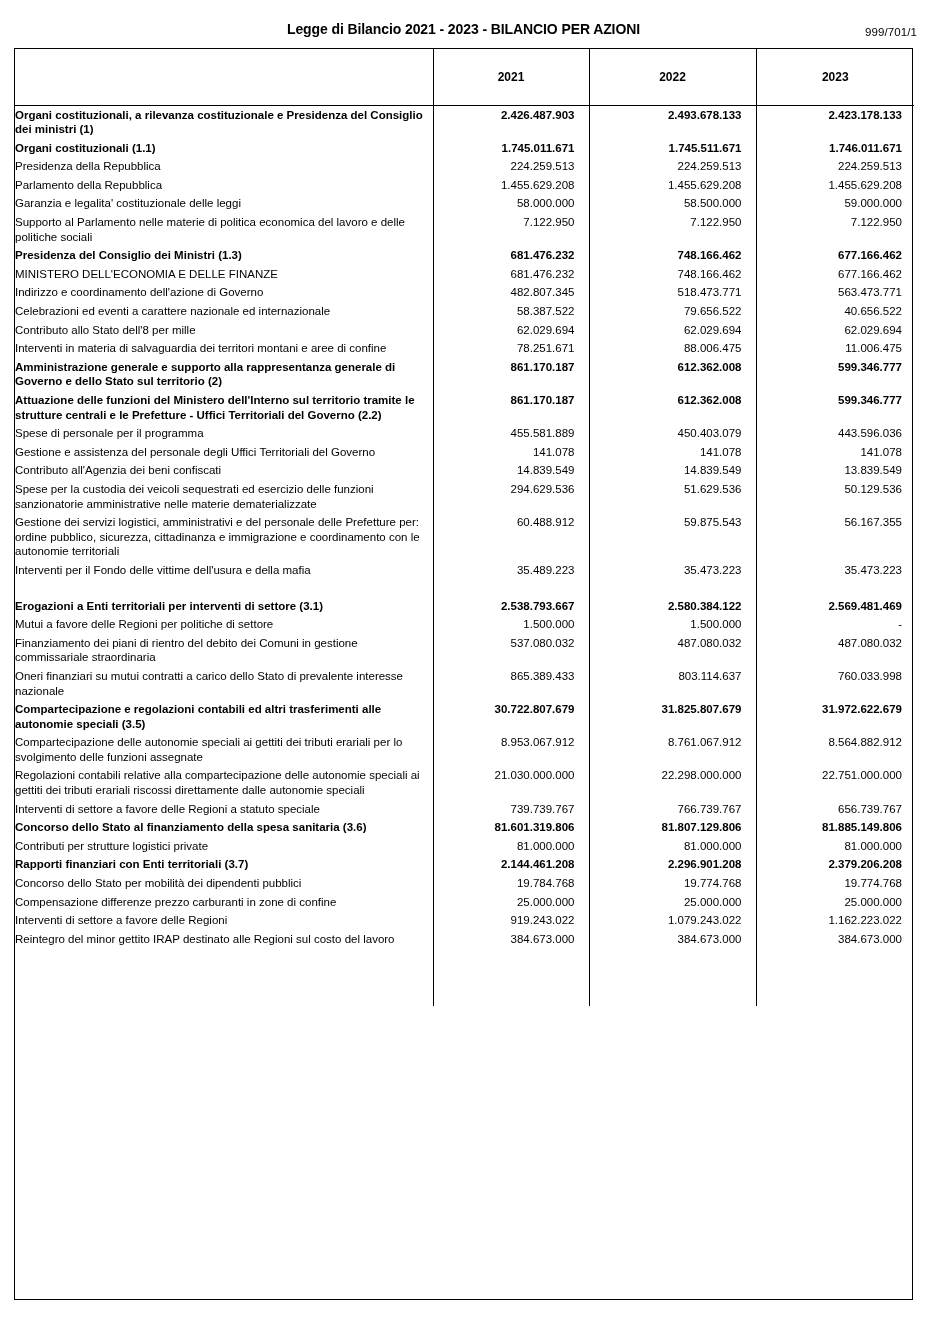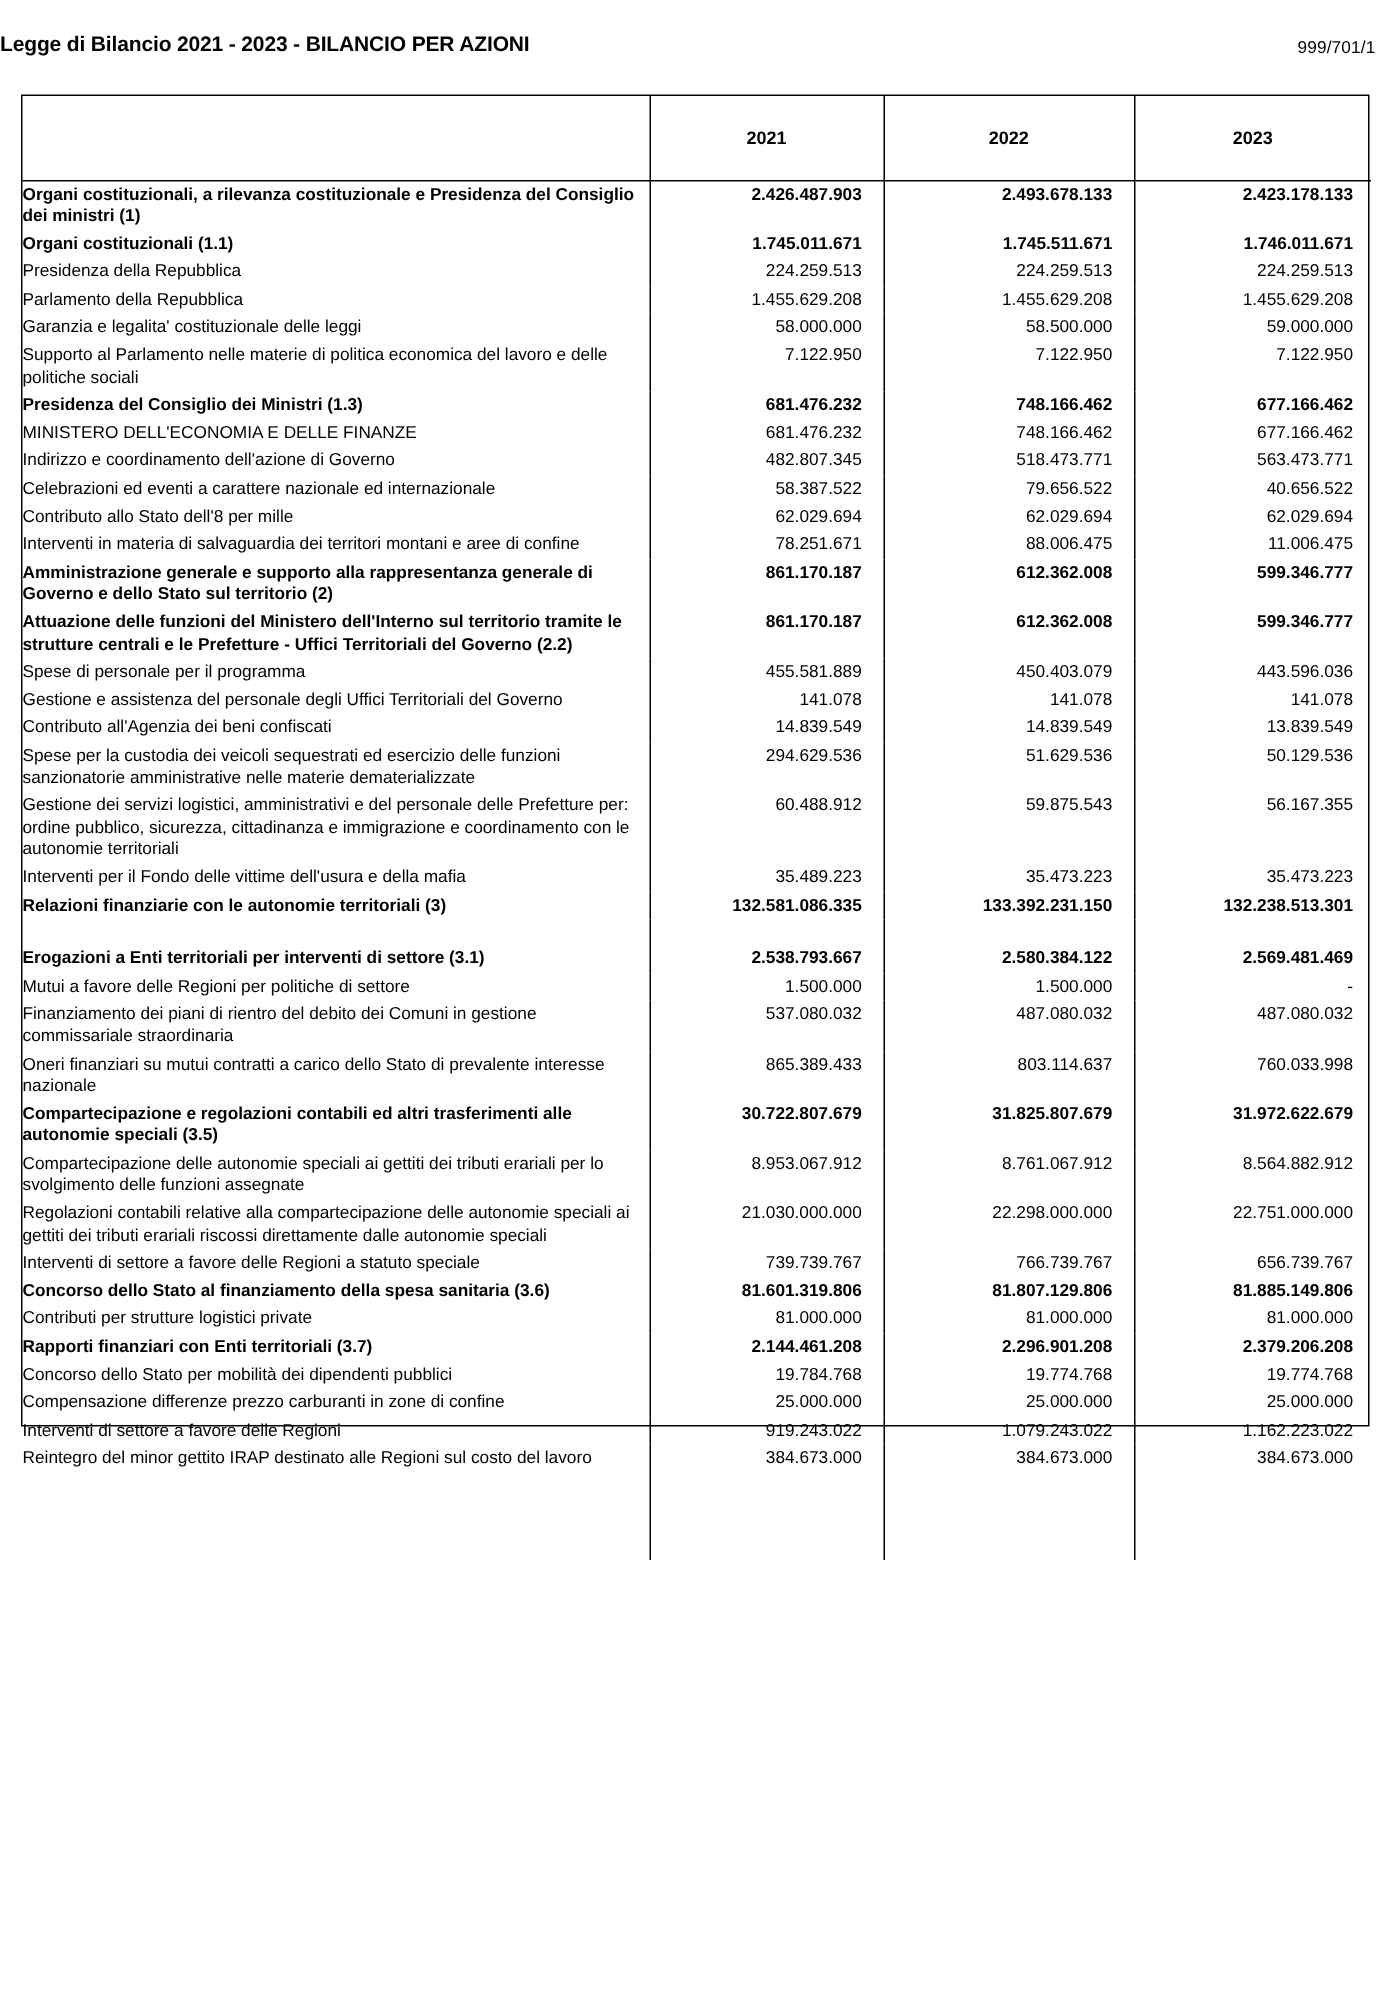--- a/index.html
+++ b/index.html
@@ -28,7 +28,7 @@
     margin-top: 24px;
   }
   .doc-title {
-    text-align: left;
+    text-align: center;
     font-size: 14px;
     font-weight: bold;
     padding-top: 21px;

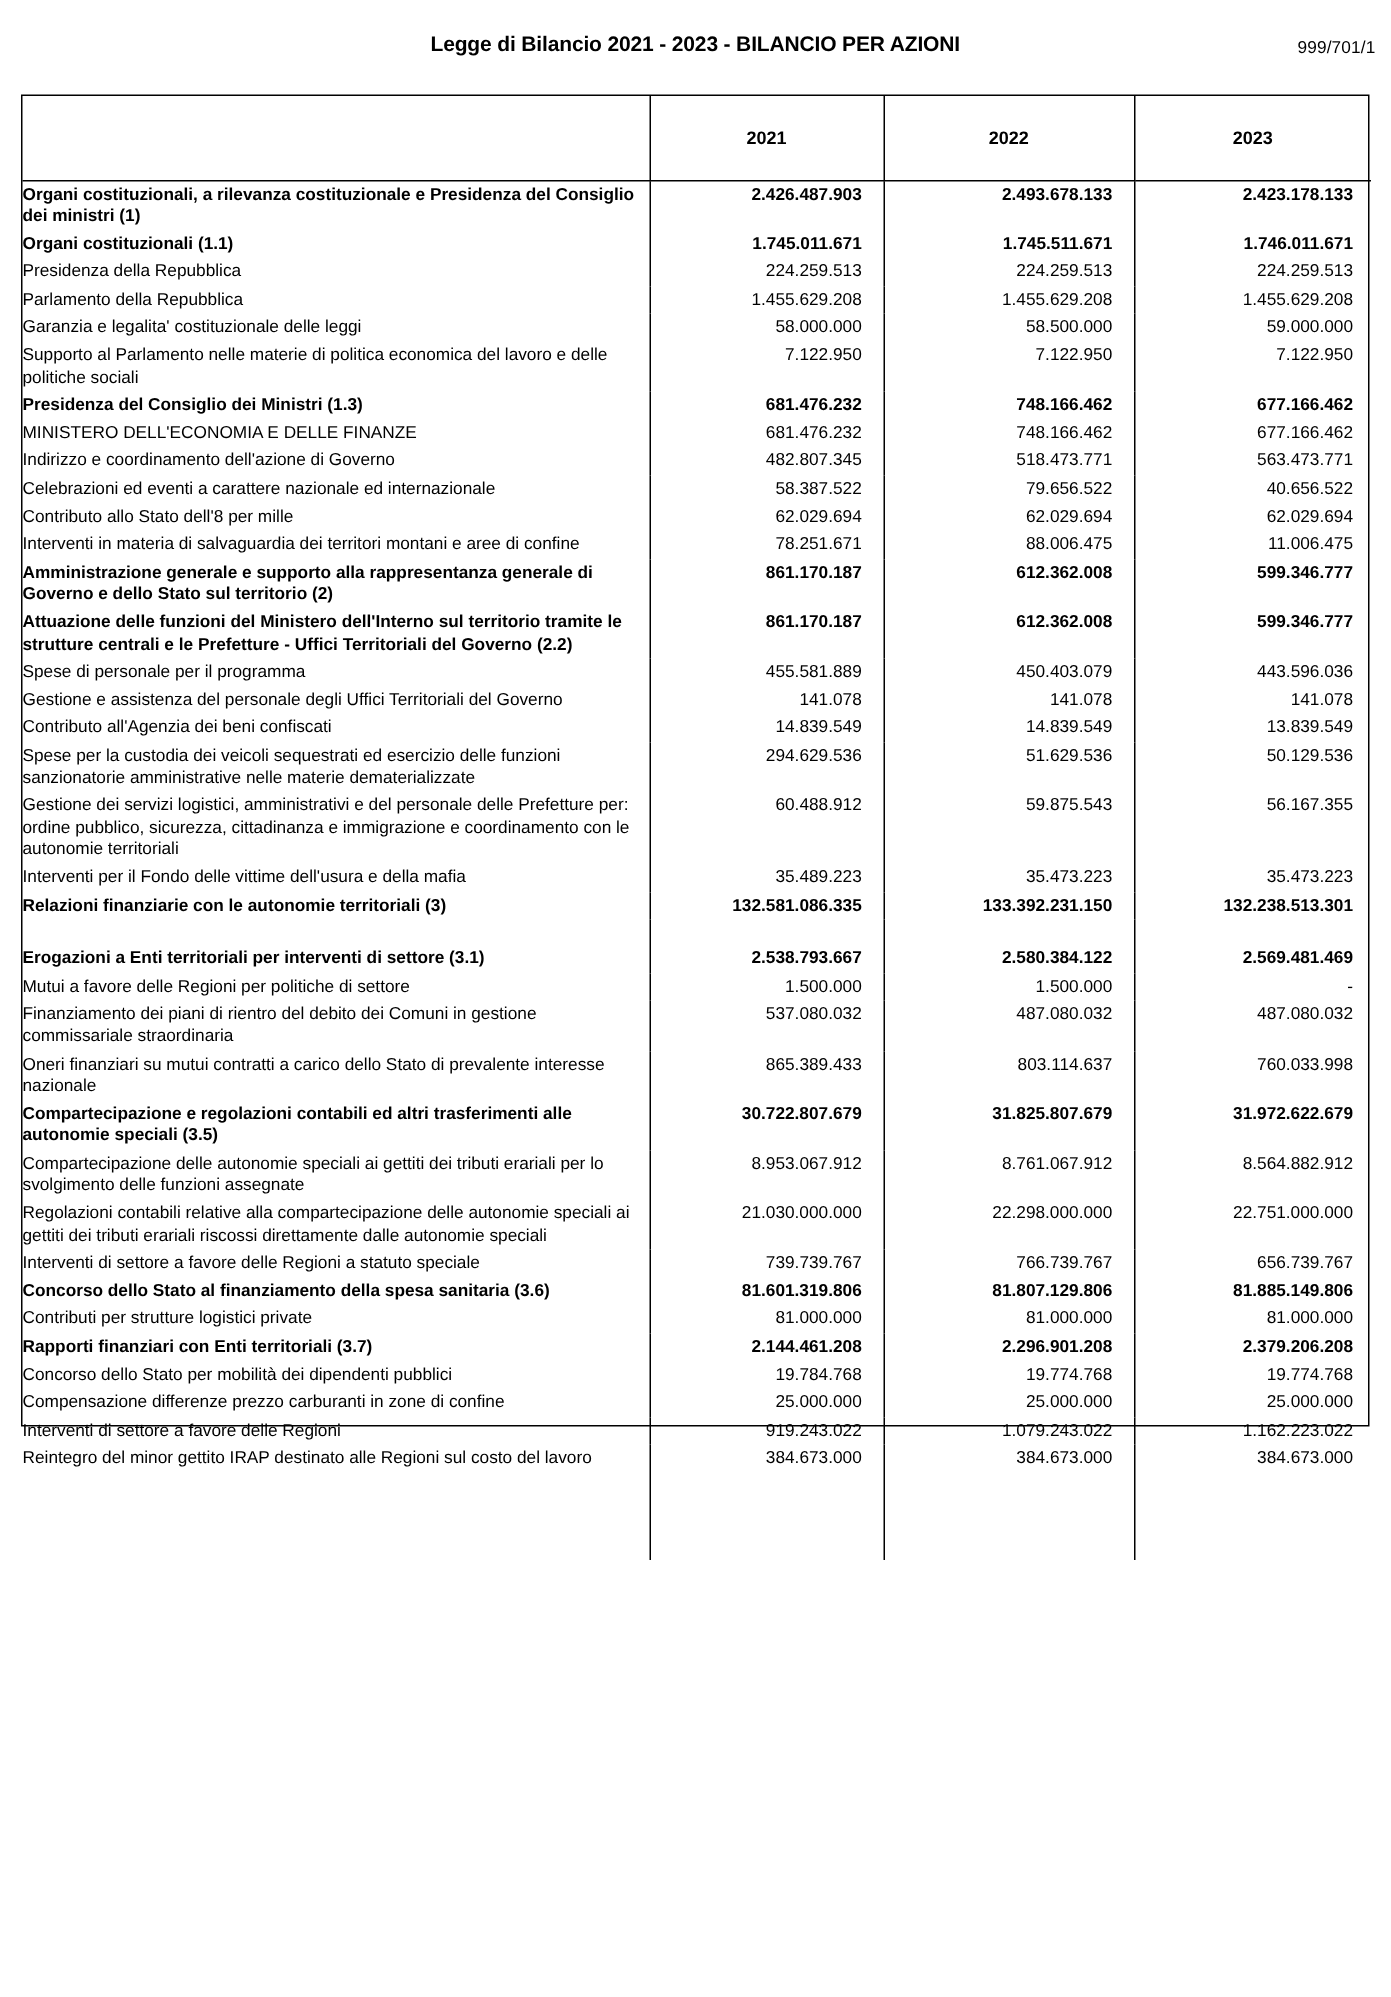--- a/index.html
+++ b/index.html
@@ -39,9 +39,9 @@
   .table-wrap {
     position: absolute;
     left: 14px;
-    top: 63px;
+    top: 48px;
     width: 899px;
-    height: 888px;
+    height: 1252px;
     border: 1.6px solid #000;
   }
   table.bilancio {

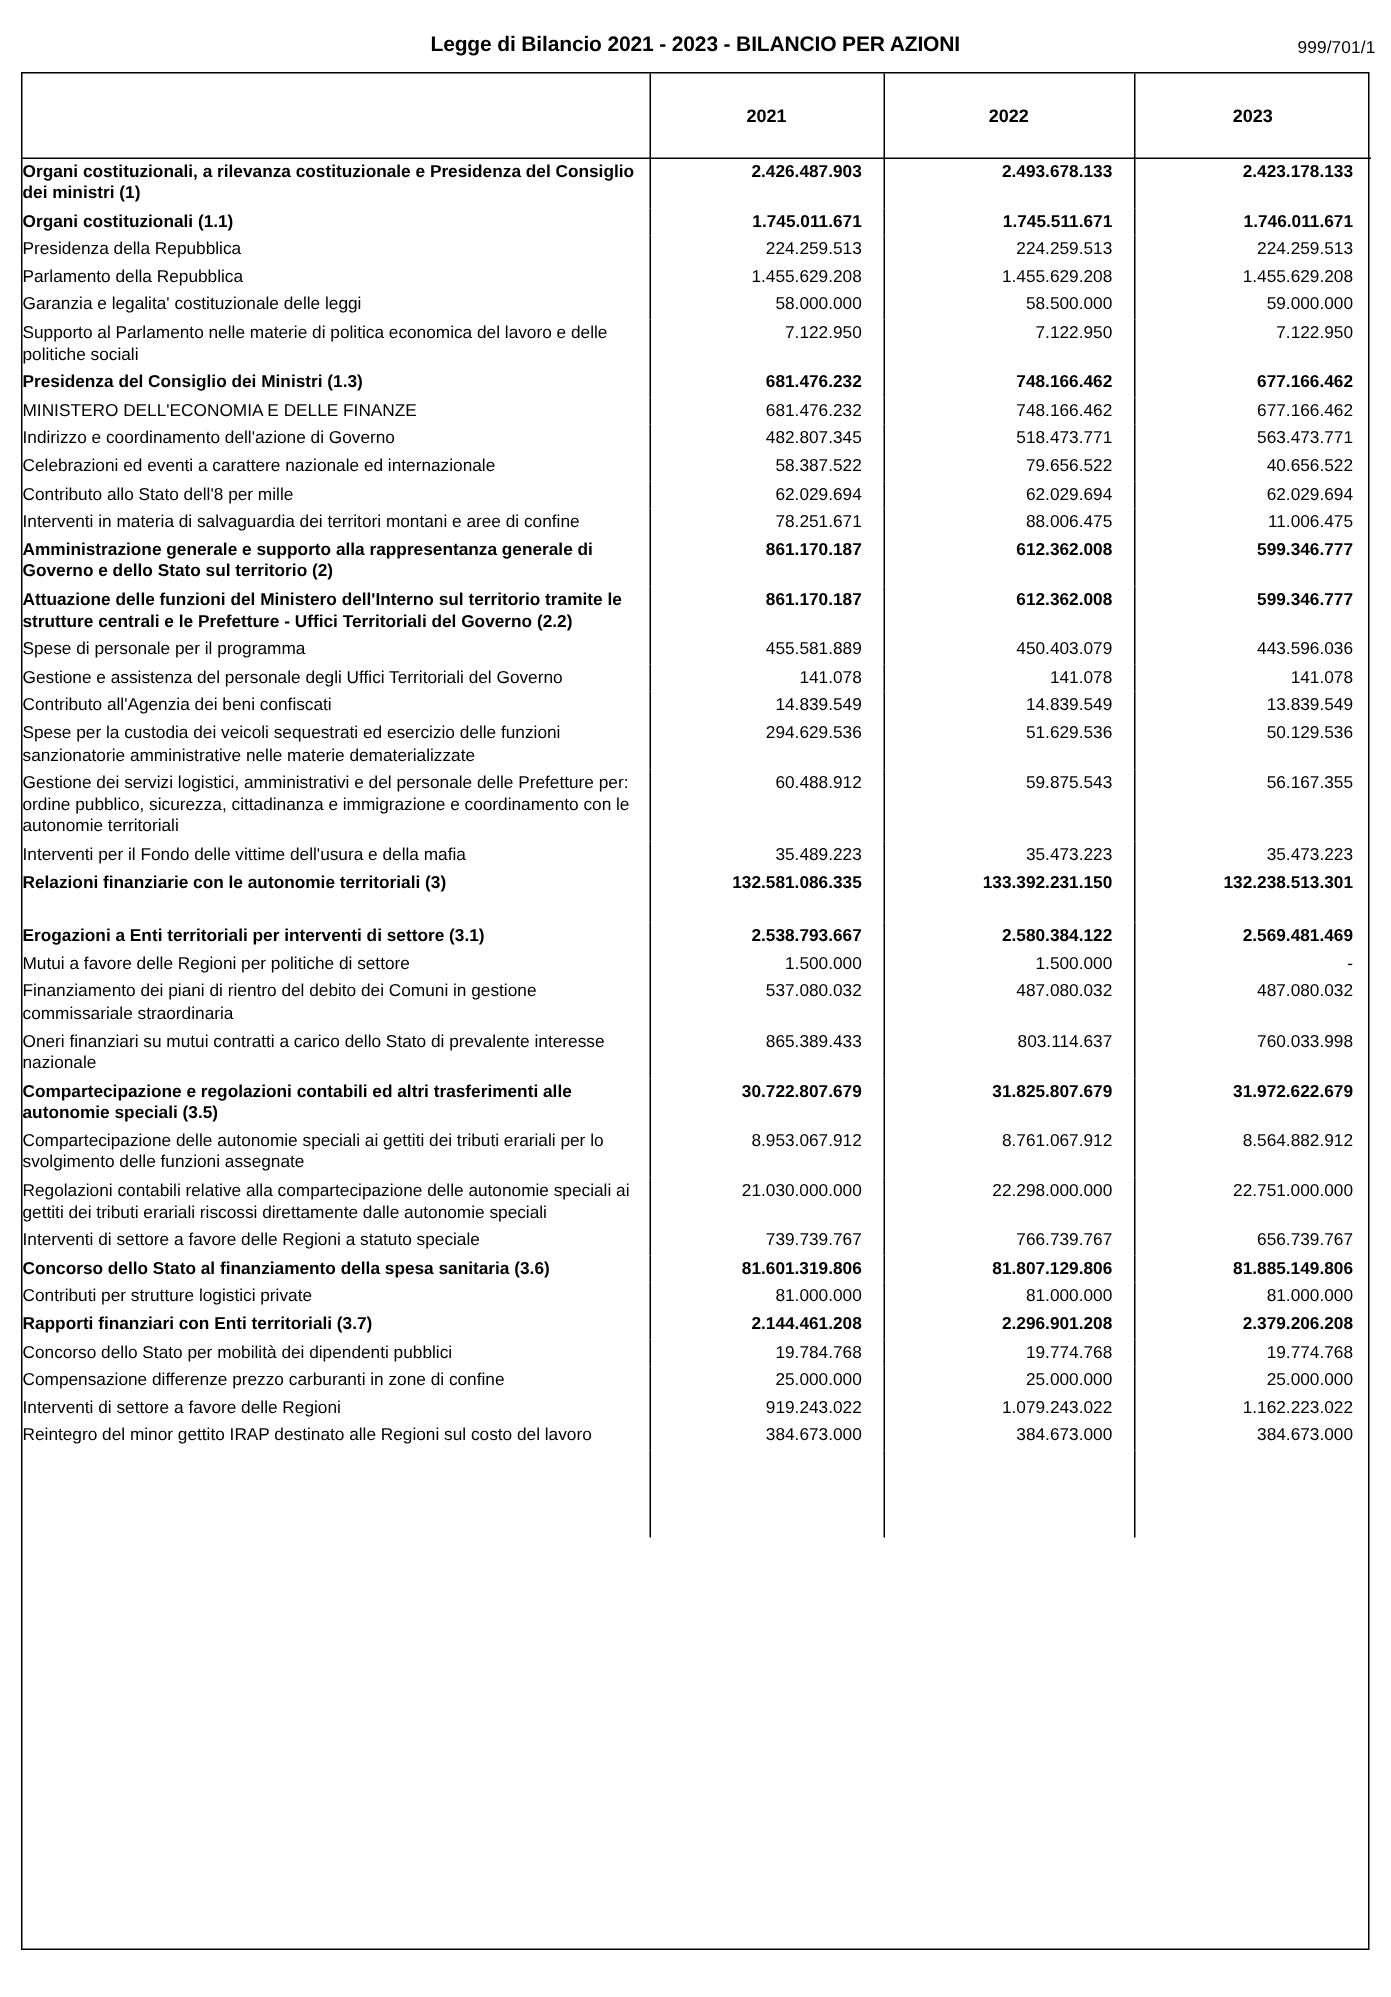--- a/index.html
+++ b/index.html
@@ -241,12 +241,6 @@
           <td class="val">35.473.223</td>
           <td class="val last">35.473.223</td>
         </tr>
-        <tr>
-          <td class="label lvl0 b">Relazioni finanziarie con le autonomie territoriali (3)</td>
-          <td class="val b">132.581.086.335</td>
-          <td class="val b">133.392.231.150</td>
-          <td class="val b last">132.238.513.301</td>
-        </tr>
         <tr class="spacer">
           <td></td>
           <td></td>

